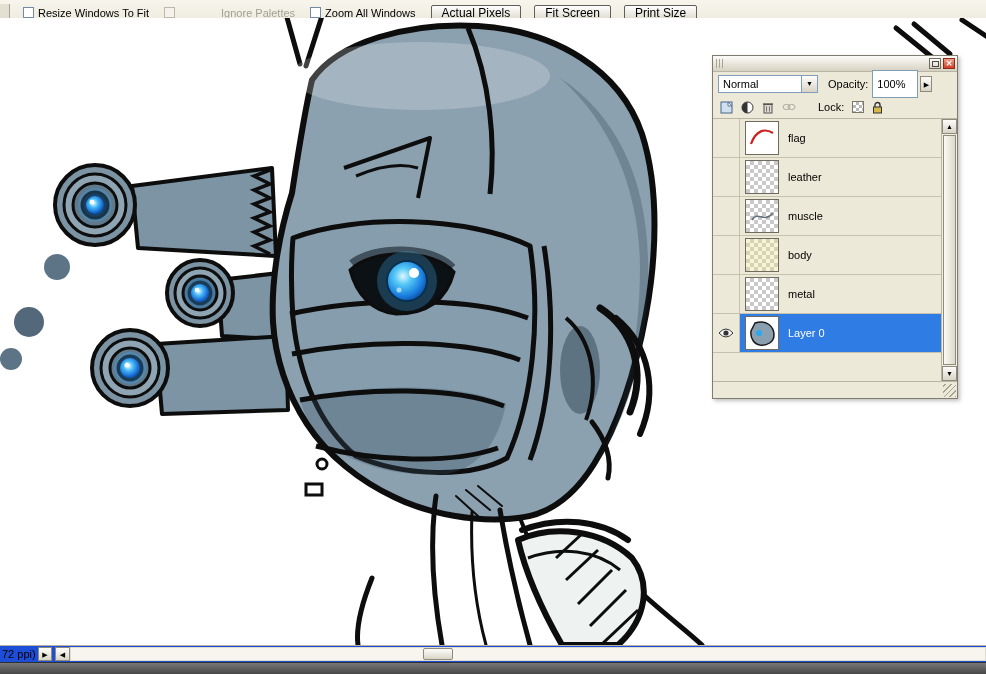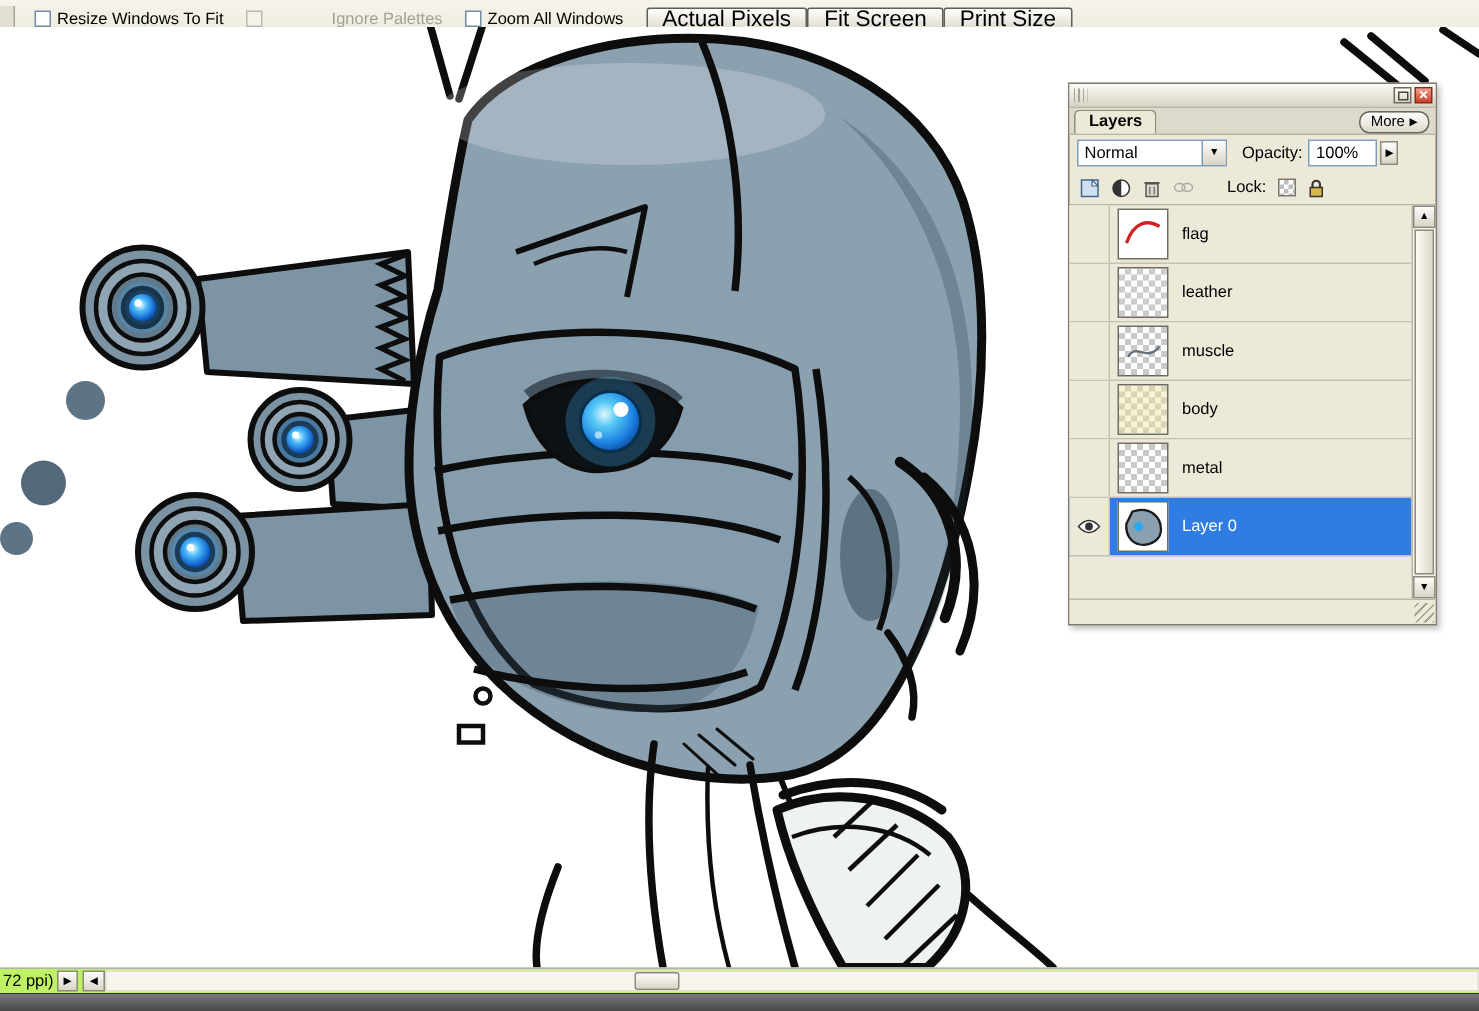--- a/index.html
+++ b/index.html
@@ -15,7 +15,7 @@
   .cb .box{width:11px;height:11px;background:#fff;border:1px solid #718ba5;box-sizing:border-box;flex:none;}
   .cb.disabled{color:#a3a093;gap:46px;}
   .cb.disabled .box{border-color:#bcb9aa;background:#f4f2ea;}
-  .tbtn{height:16px;padding:0 10px;font-size:15px;line-height:14px;
+  .tbtn{height:16px;margin-right:13px;padding:0 10px;font-size:12px;line-height:14px;
         background:linear-gradient(#ffffff,#dcd8cb);border:1px solid #5f5f58;border-radius:2px;
         box-sizing:border-box;cursor:default;}
 

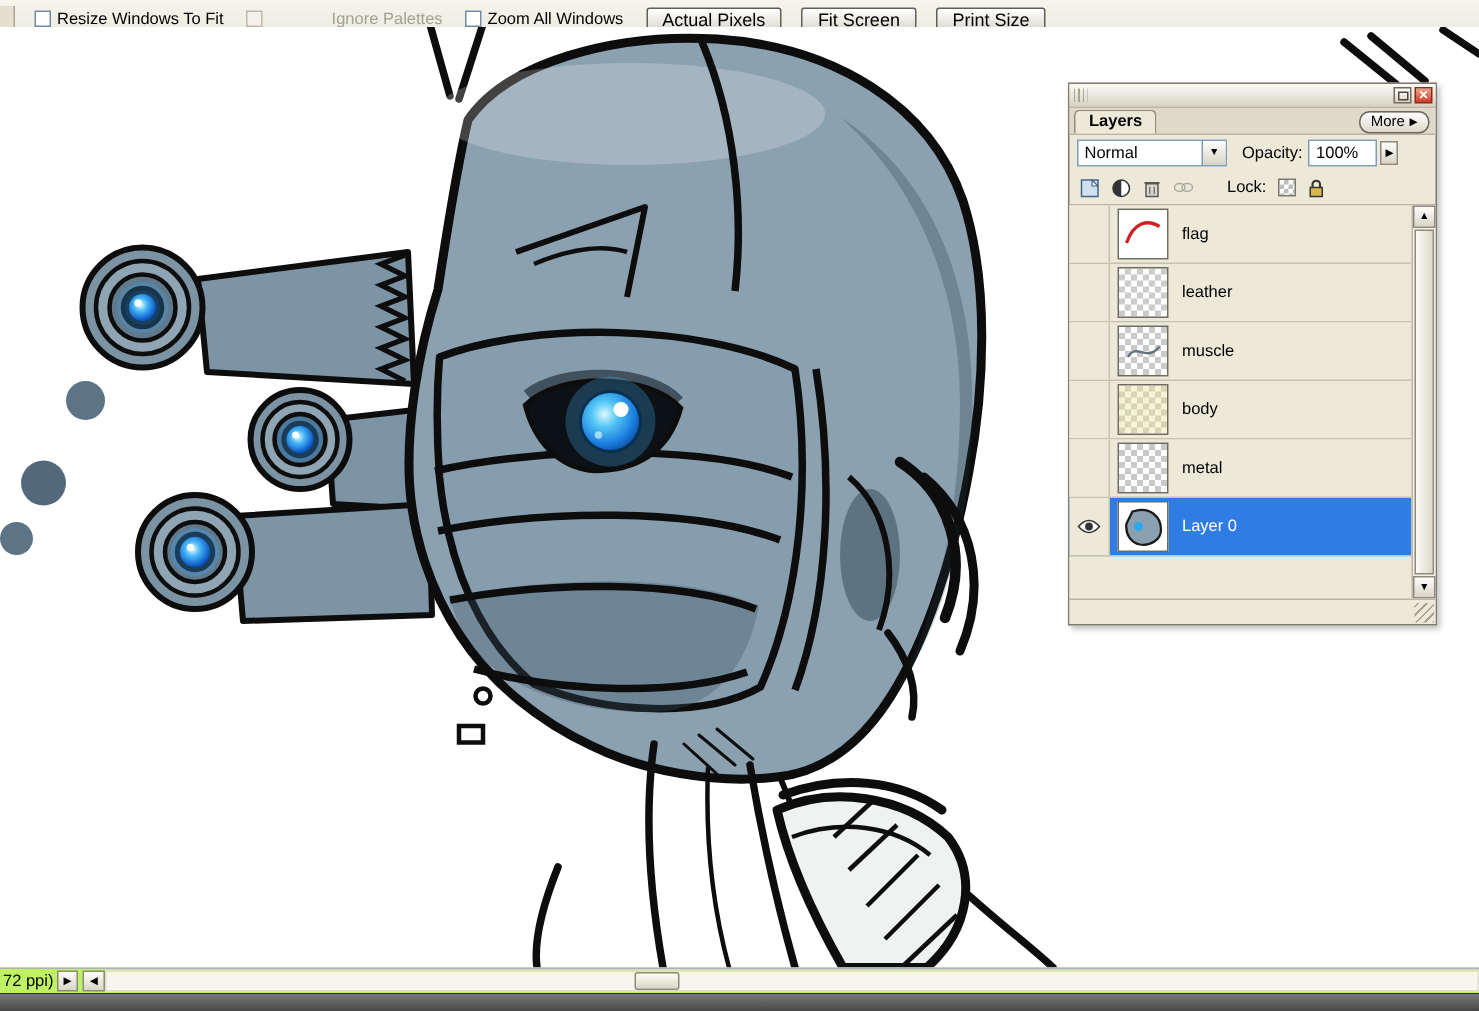--- a/index.html
+++ b/index.html
@@ -284,13 +284,6 @@
         </div>
     </div>
 
-    <div class="pal-tabs">
-      <div class="pal-tab">Layers</div>
-      <div class="more-btn">
-        <span>More</span>
-        <span class="arr">▶</span>
-      </div>
-    </div>
 
     <div class="pal-controls">
       <div class="blend">

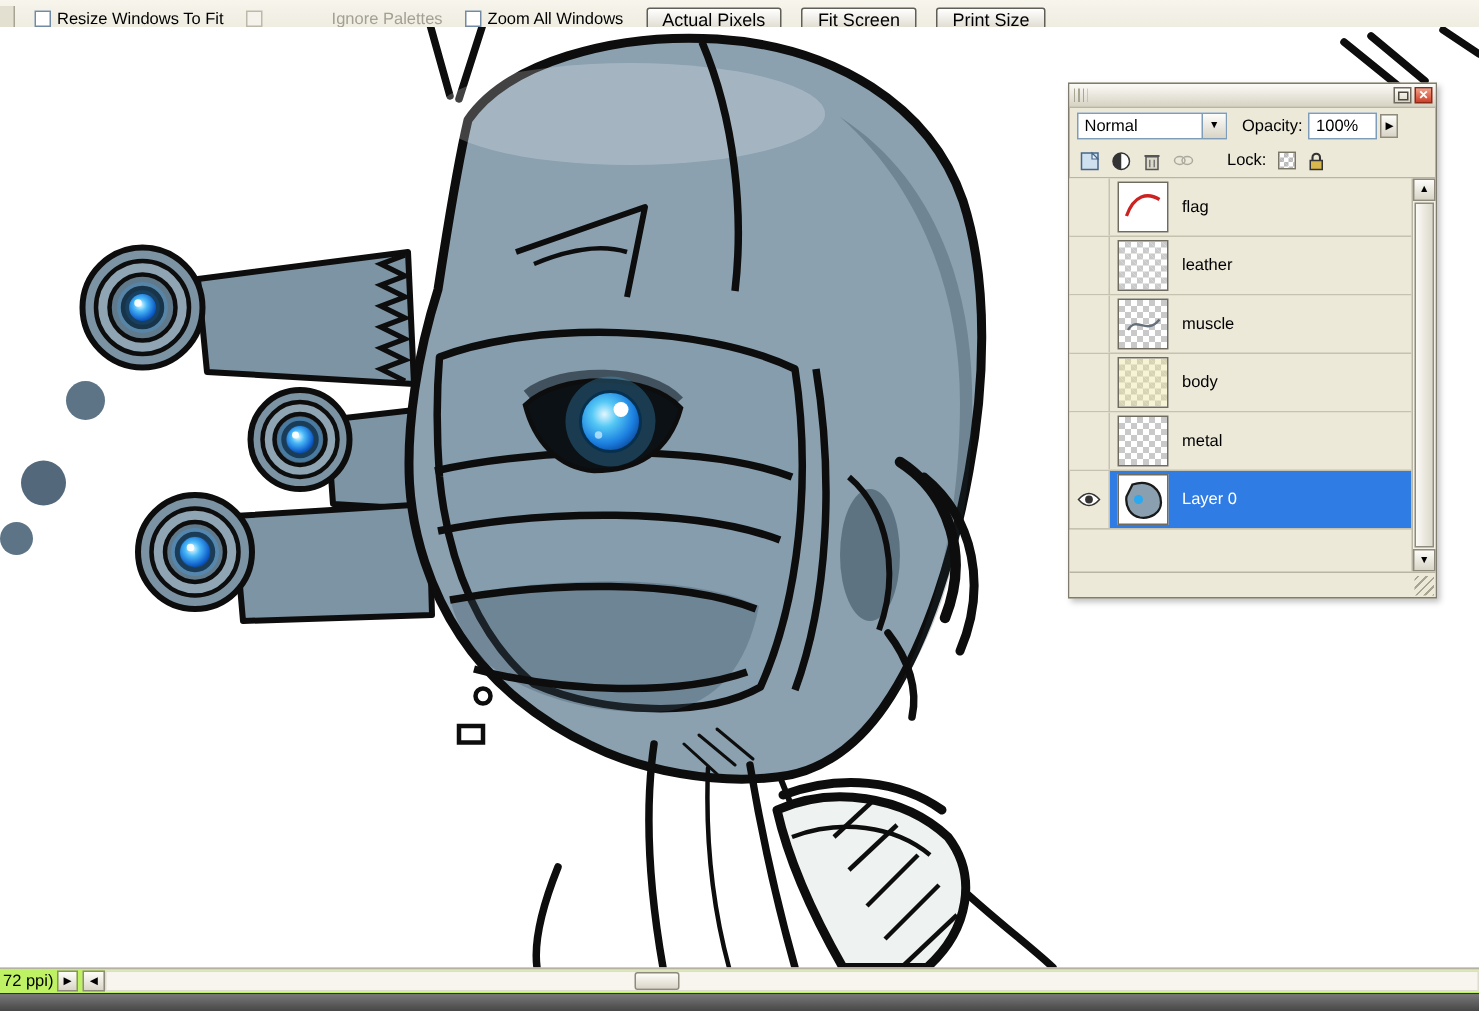--- a/index.html
+++ b/index.html
@@ -62,7 +62,7 @@
   .blend .bl-arrow{width:15px;background:linear-gradient(#fdfdfa,#d8d4c6);border-left:1px solid #7f9db9;
                    font-size:7px;text-align:center;line-height:16px;}
   .op-label{margin-left:10px;margin-right:4px;}
-  .op-field{height:18px;width:46px;background:#fff;border:1px solid #7f9db9;display:flex;align-items:center;
+  .op-field{height:28px;width:46px;background:#fff;border:1px solid #7f9db9;display:flex;align-items:center;
             padding-left:4px;box-sizing:border-box;}
   .op-arrow{width:12px;height:16px;margin-left:2px;font-size:7px;line-height:15px;text-align:center;
             background:linear-gradient(#fdfdfa,#d8d4c6);border:1px solid #8e8a7c;box-sizing:border-box;}

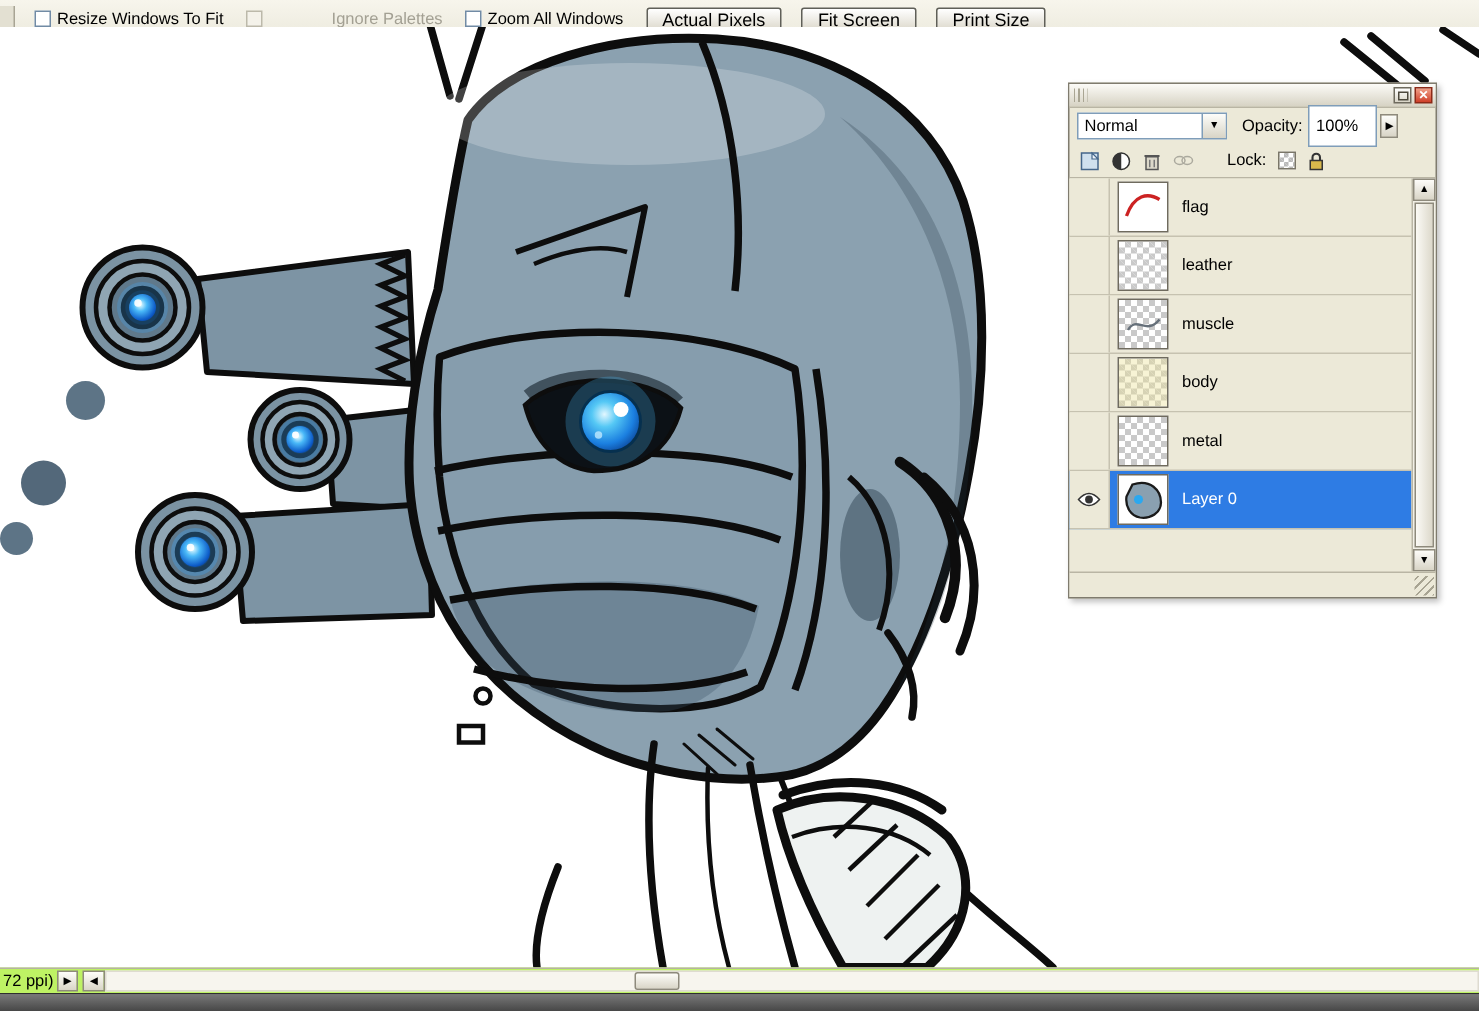--- a/index.html
+++ b/index.html
@@ -24,7 +24,7 @@
   .canvas svg{display:block;}
 
   
-  .statusbar{position:absolute;left:0;top:645px;width:986px;height:17px;background:#bef264;
+  .statusbar{position:absolute;left:0;top:645px;width:986px;height:17px;background:#1d4ed8;
              border-top:1px solid #b5b2a2;font-size:11px;box-sizing:border-box;}
   .zoom-text{position:absolute;left:2px;top:2px;}
   .proxy-btn{position:absolute;left:38px;top:1px;width:14px;height:14px;font-size:7px;line-height:13px;

